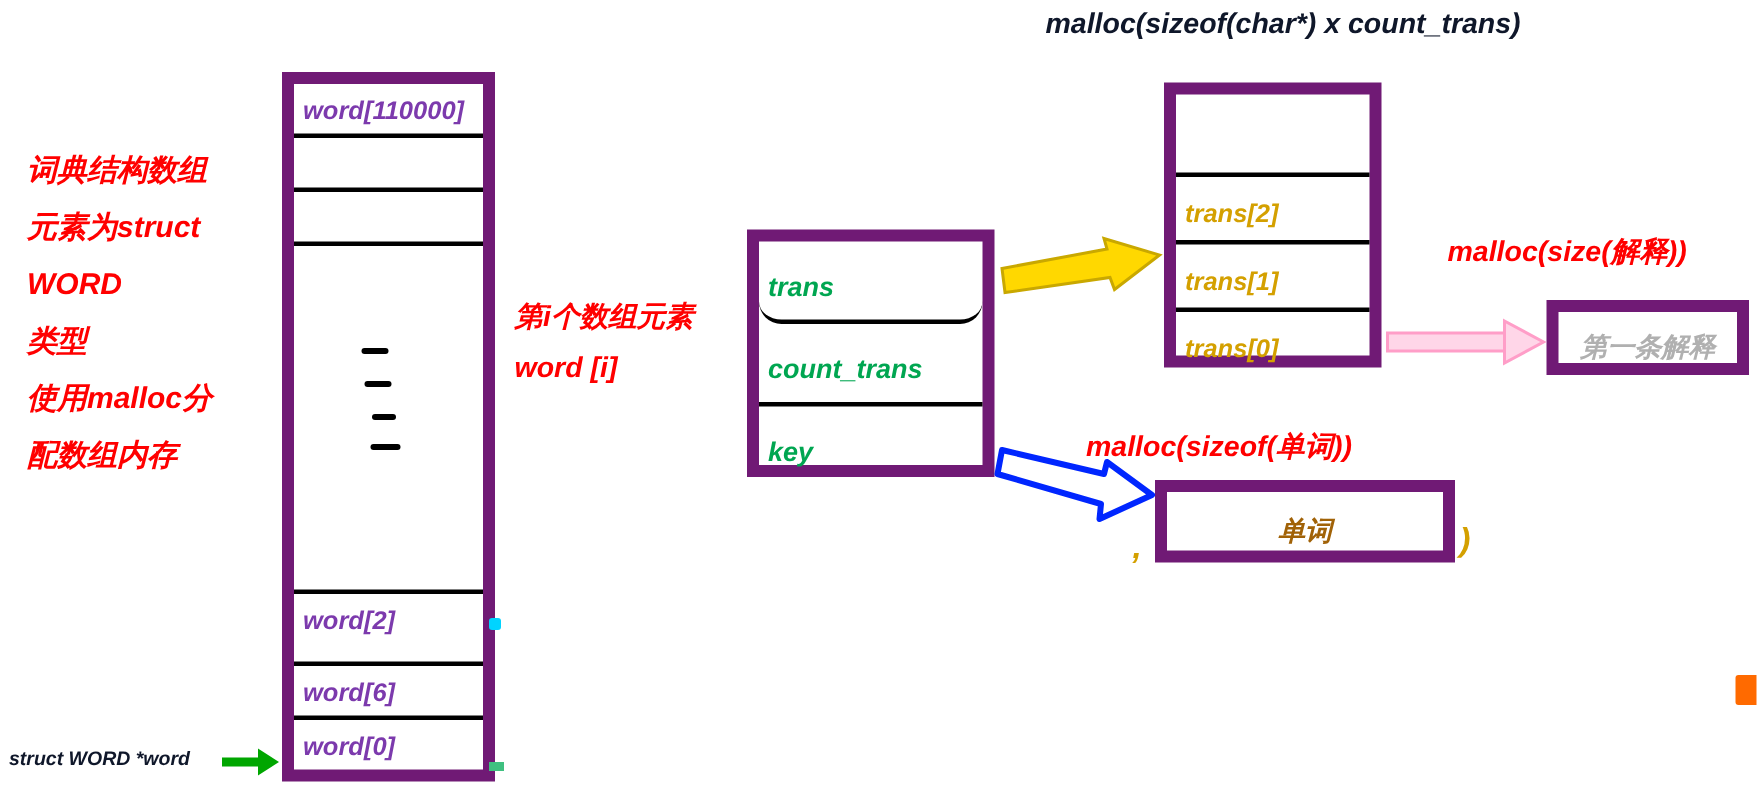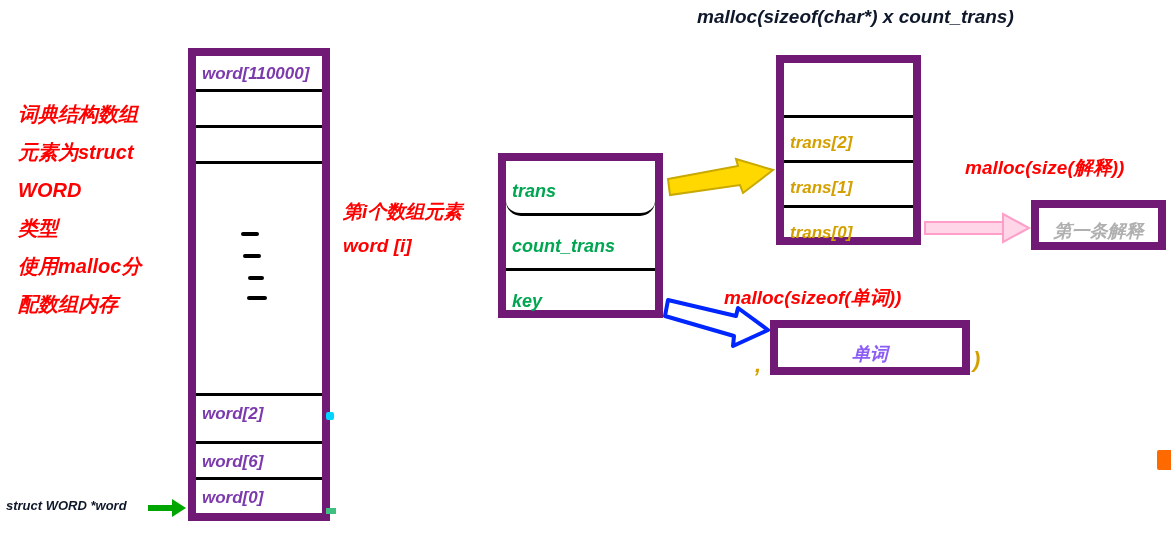--- a/index.html
+++ b/index.html
@@ -19,7 +19,7 @@
   .c-purple { color: #7c3aad; }
   .c-green { color: #00a651; }
   .c-orange { color: #d4a000; }
-  .c-brown { color: #8b5cf6; }
+  .c-brown { color: #a16207; }
   .c-gray { color: #b0b0b0; }
   .c-black { color: #0f172a; }
 

